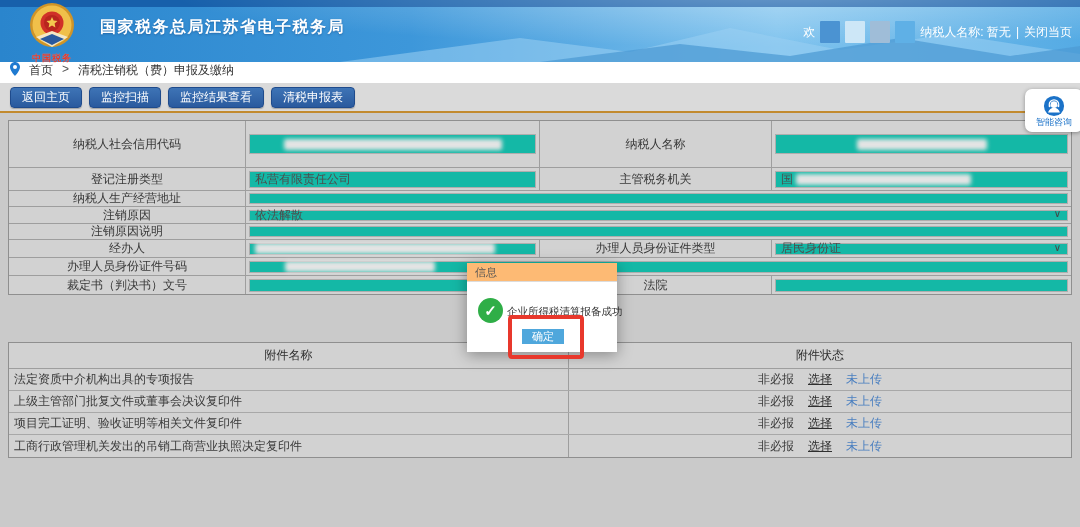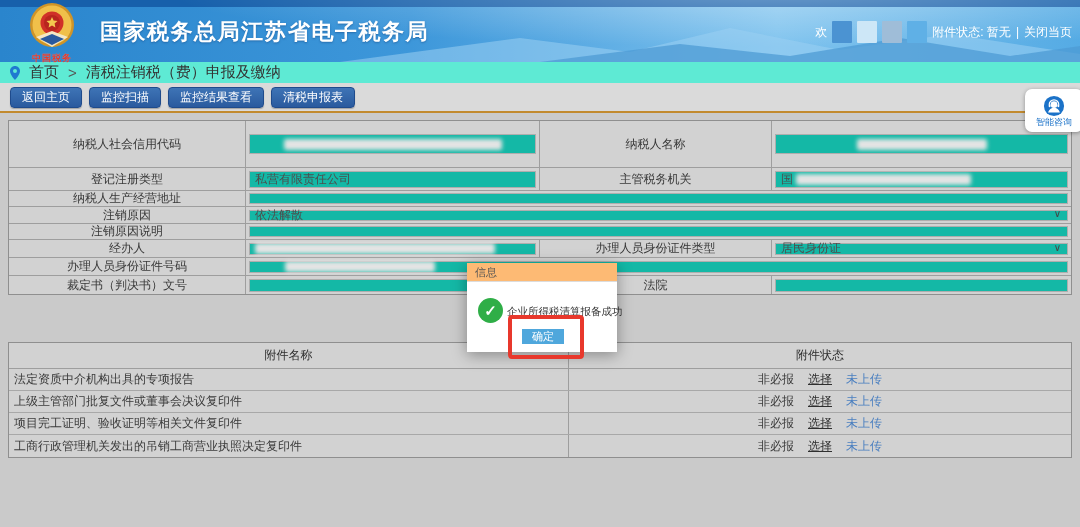--- a/index.html
+++ b/index.html
@@ -18,7 +18,7 @@
   .logo-cap{font-size:9px;font-weight:bold;color:#e23c2e;letter-spacing:1px;margin-top:-2px;
     text-shadow:0 0 1px rgba(255,255,255,.4);}
   .site-title{position:absolute;left:100px;top:17px;margin:0;z-index:3;
-    font-size:22px;font-weight:bold;color:#fff;letter-spacing:1.5px;
+    font-size:16px;font-weight:bold;color:#fff;letter-spacing:1.5px;
     text-shadow:0 1px 2px rgba(20,70,130,.5);}
   .hdr-right{position:absolute;right:8px;top:21px;z-index:3;display:flex;align-items:center;
     gap:5px;color:#fff;font-size:12px;white-space:nowrap;}

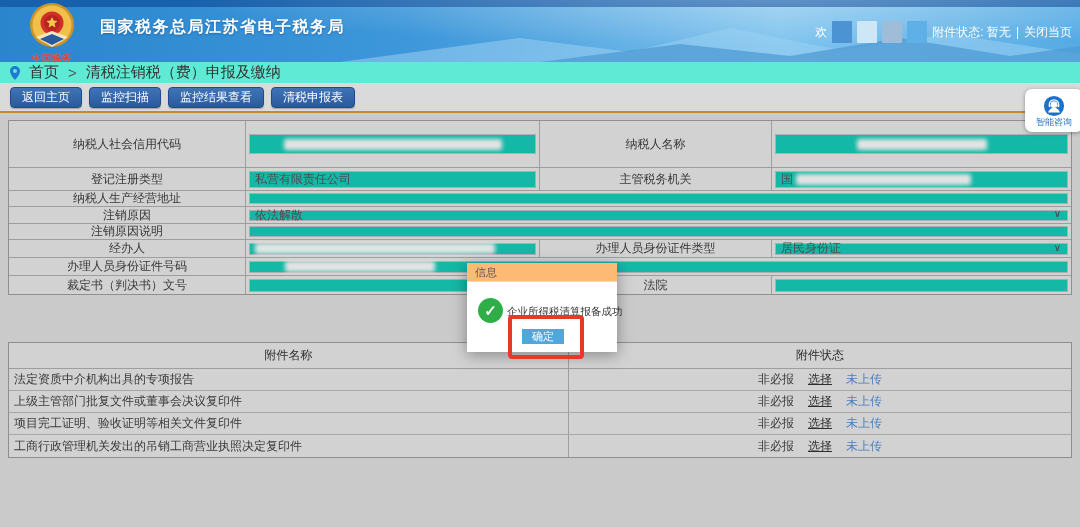--- a/index.html
+++ b/index.html
@@ -126,7 +126,7 @@
       <span class="redact-chip rc2"></span>
       <span class="redact-chip rc3"></span>
       <span class="redact-chip rc4"></span>
-      <span>附件状态: 暂无</span>
+      <span>纳税人名称: 暂无</span>
       <span>|</span>
       <span class="hdr-link">关闭当页</span>
     </div>

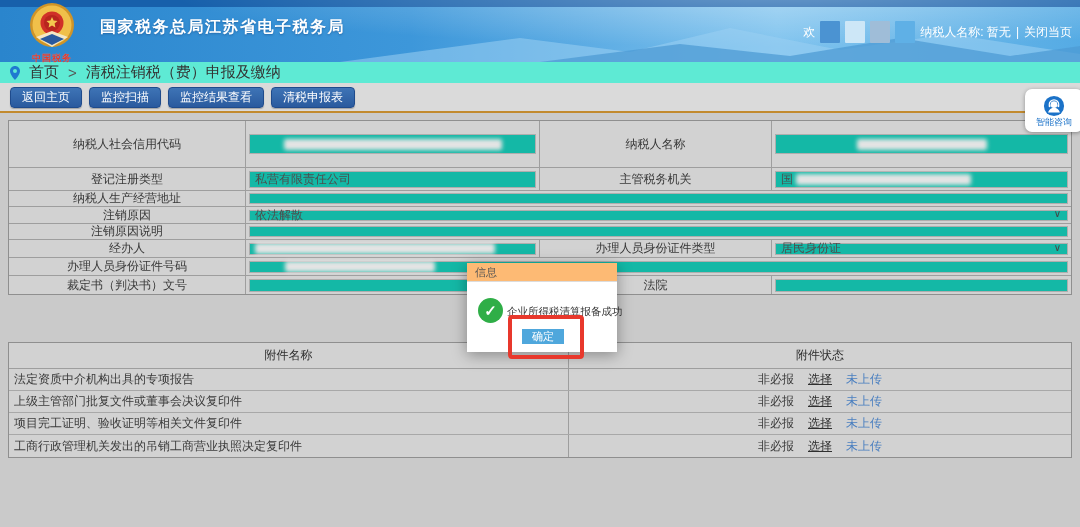--- a/index.html
+++ b/index.html
@@ -27,8 +27,8 @@
   .hdr-link{color:#fff;text-decoration:none;cursor:pointer;}
 
   
-  .crumb{position:absolute;top:62px;left:0;width:1080px;height:21px;background:#5eead4;
-    display:flex;align-items:center;gap:9px;padding-left:10px;font-size:15px;color:#555;z-index:2;}
+  .crumb{position:absolute;top:62px;left:0;width:1080px;height:21px;background:#ffffff;
+    display:flex;gap:9px;padding-left:10px;font-size:12px;color:#555;z-index:2;}
   .crumb-home{color:#333;cursor:pointer;}
   .crumb-cur{color:#333;}
 

